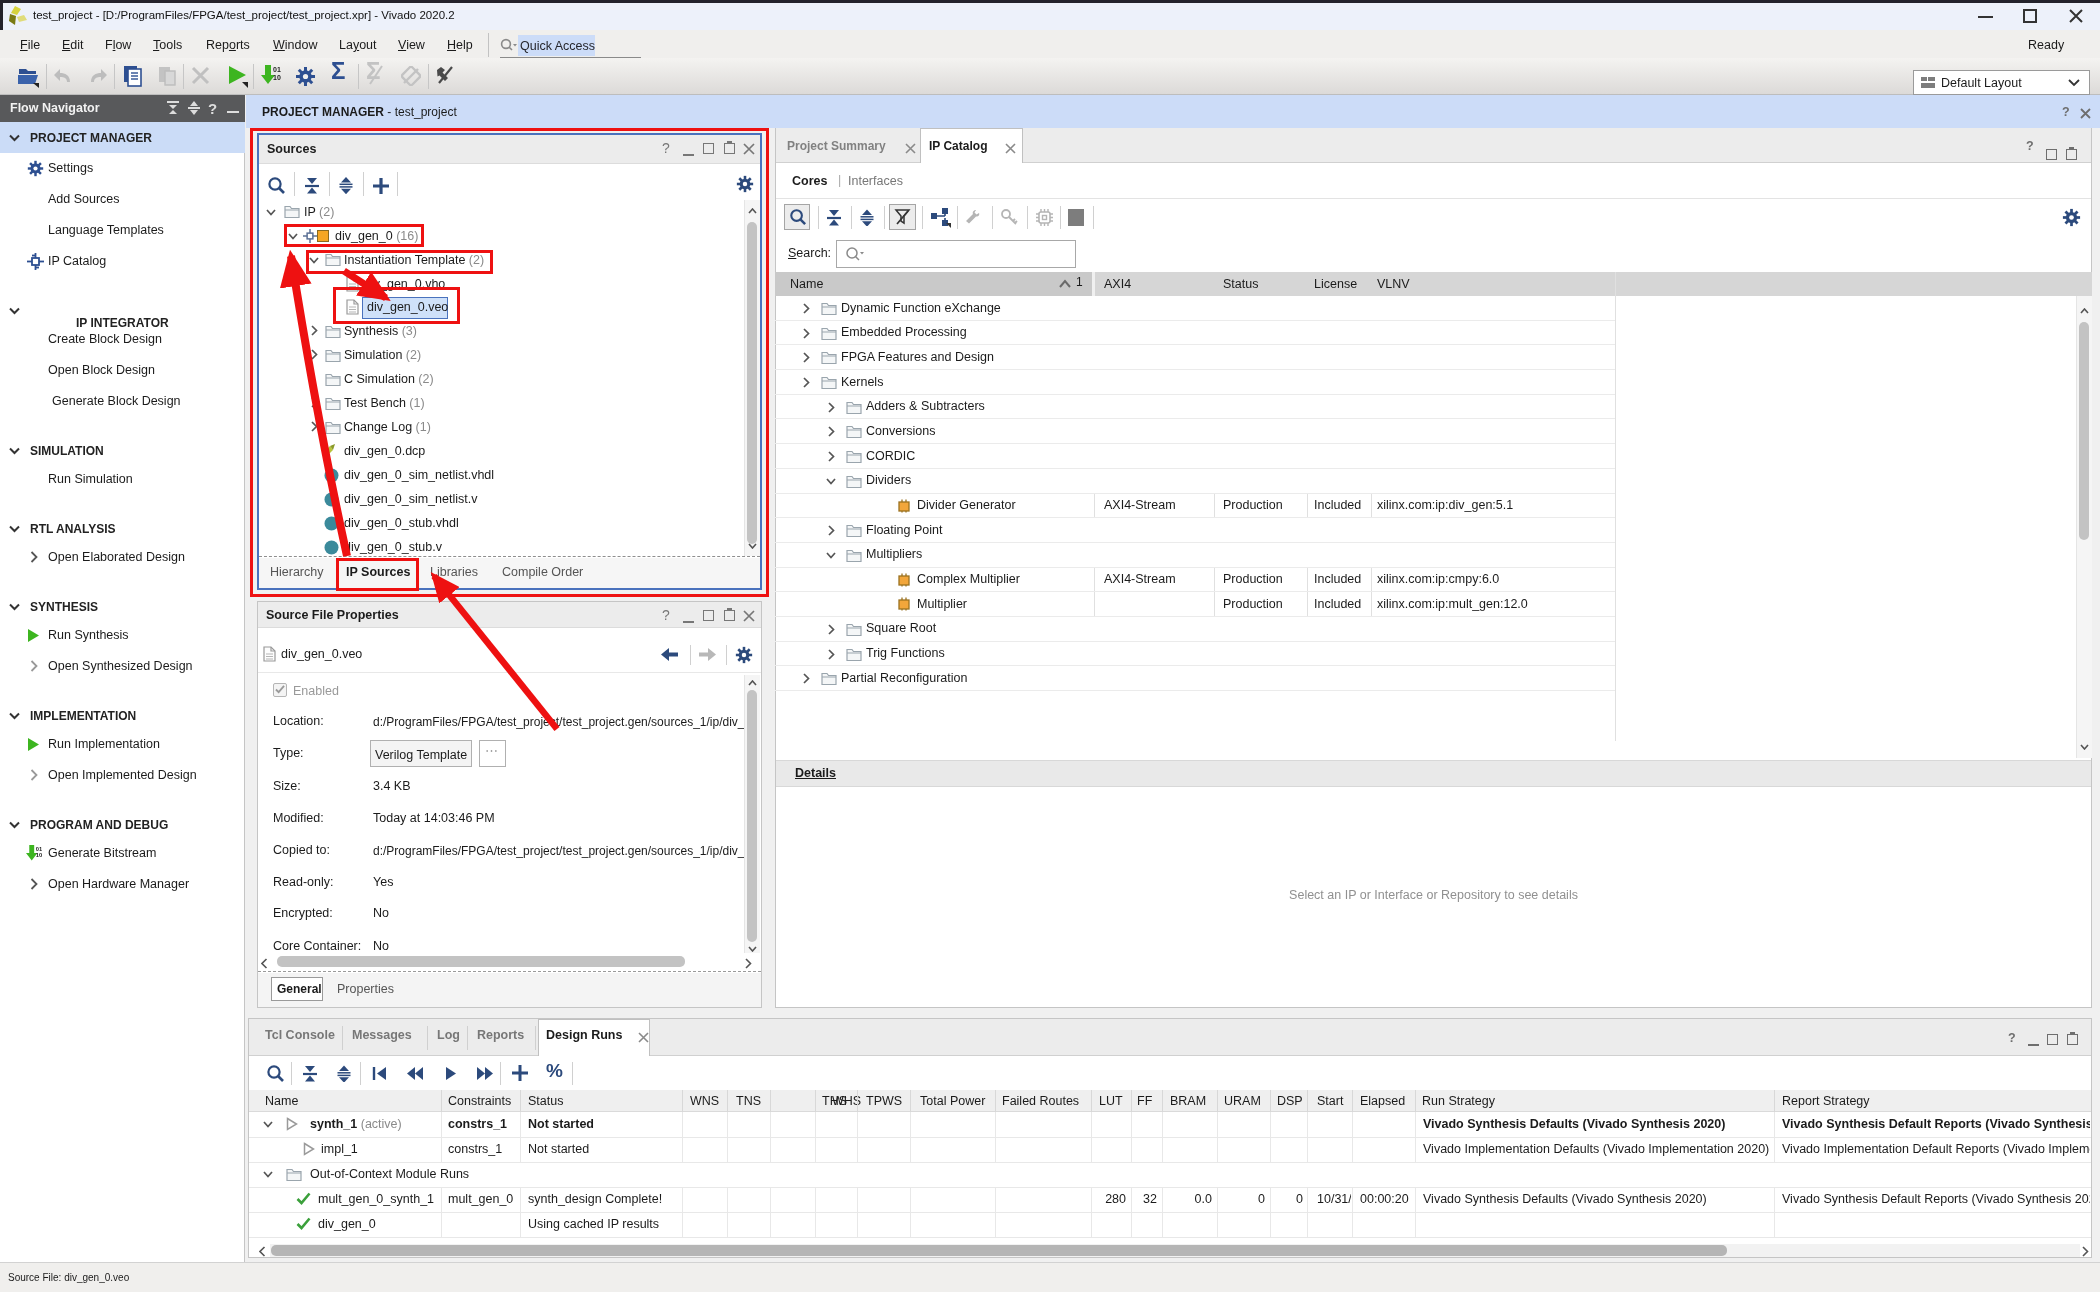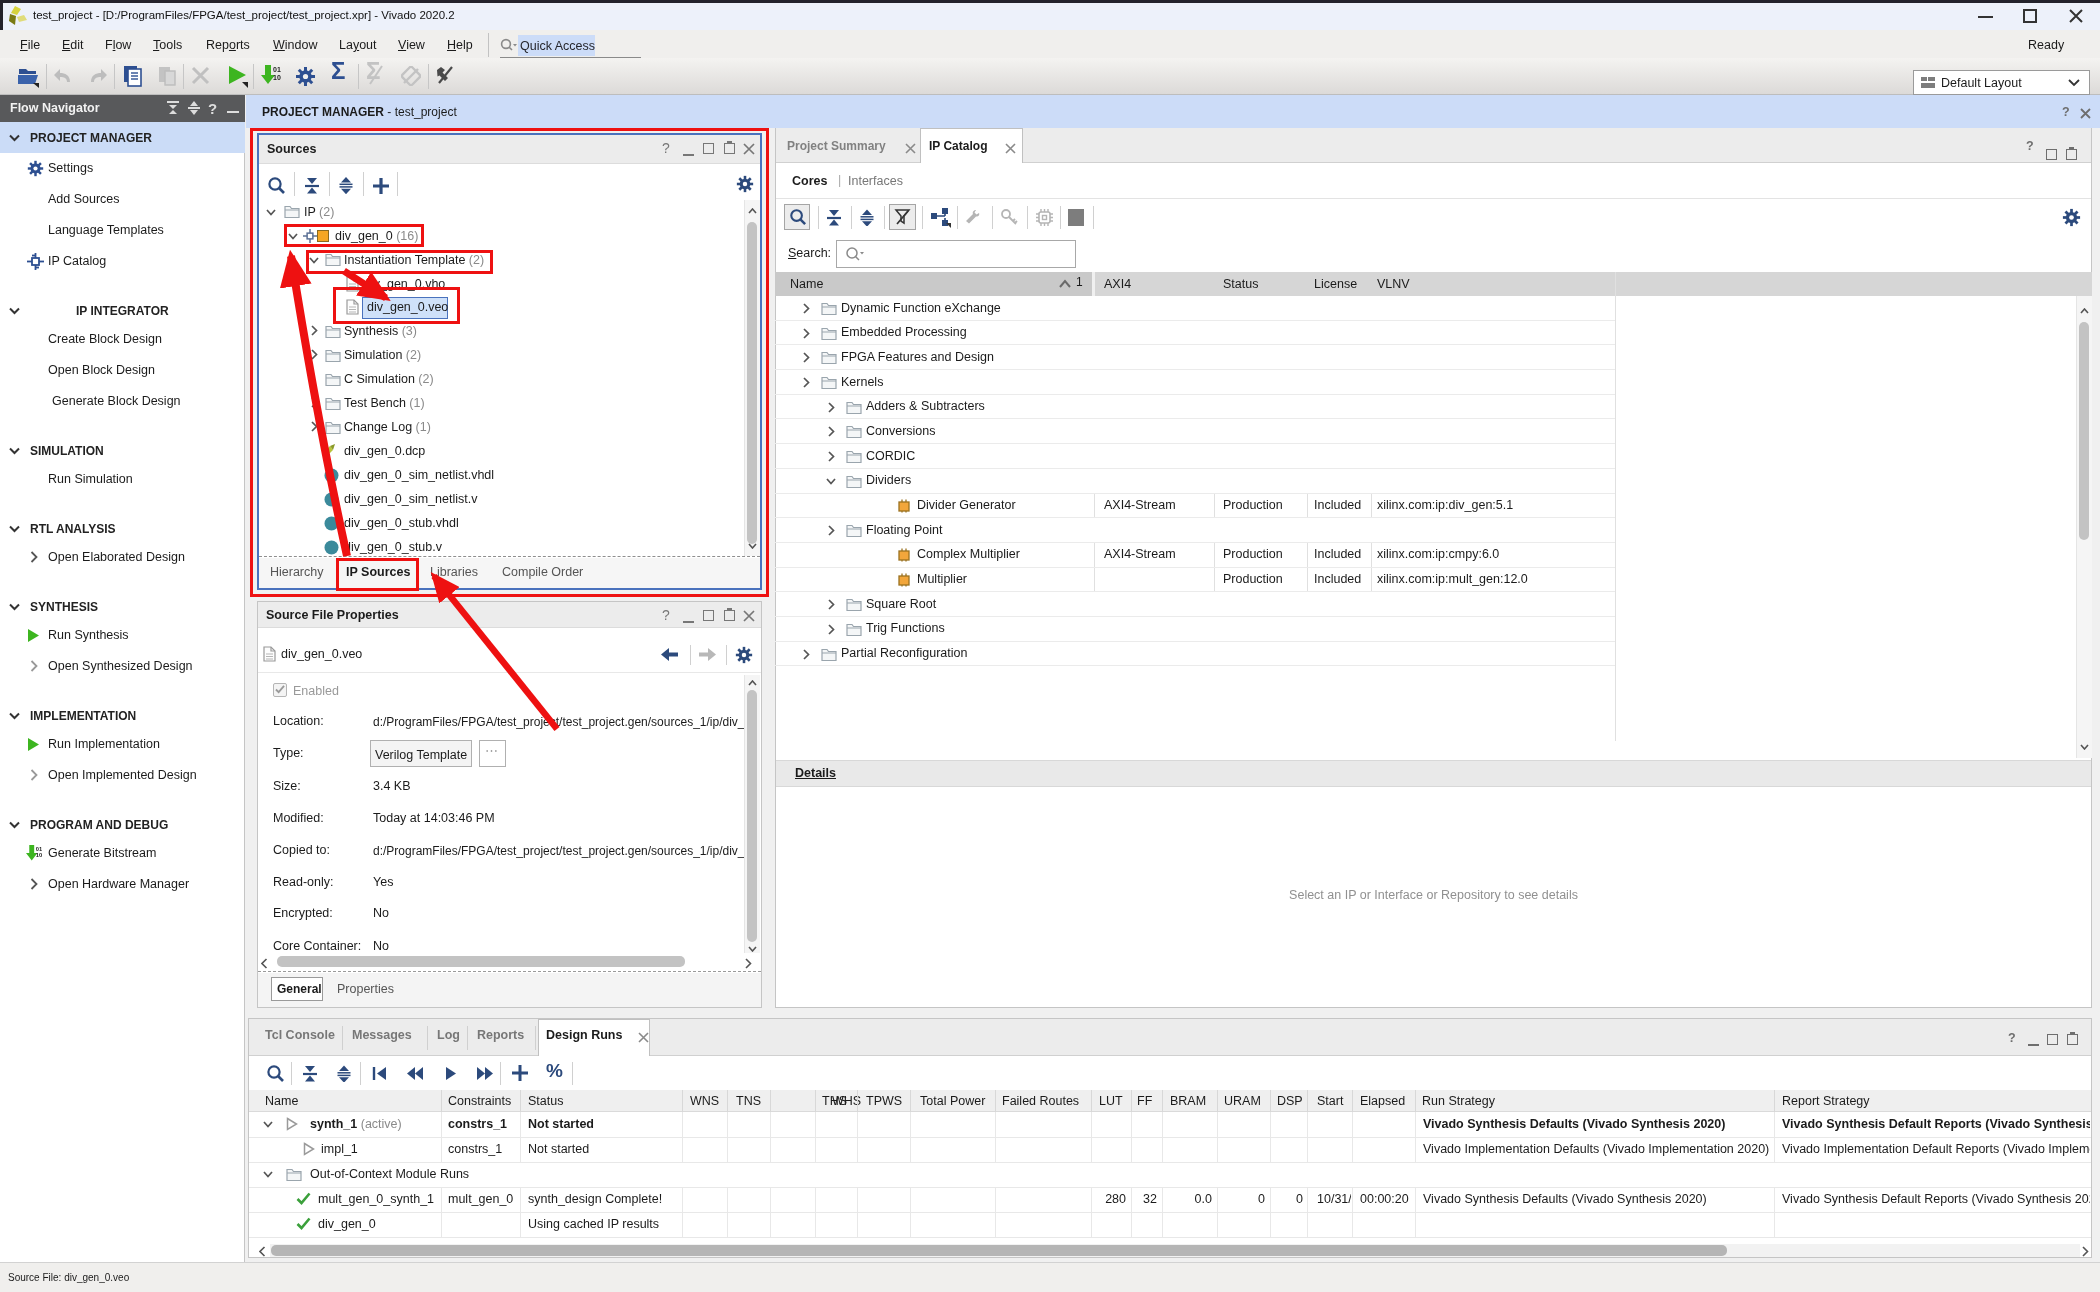--- a/index.html
+++ b/index.html
@@ -192,7 +192,7 @@
 <svg class="abs" style="left:9px;top:307px;" width="11" height="8" viewBox="0 0 11 8">
     <path d="M1,1.5 L5.5,6 L10,1.5" fill="none" stroke="#333" stroke-width="2"></path>
   </svg>
-<div class="row b" style="left:30px;top:303px;font-size:12px;color:#222;padding-left:46px;">IP INTEGRATOR</div>
+<div class="row b" style="left:30px;top:315px;font-size:12px;color:#222;padding-left:46px;">IP INTEGRATOR</div>
 <div class="row" style="left:48px;top:331px;">Create Block Design</div>
 <div class="row gray" style="left:48px;top:362px;">Open Block Design</div>
 <div class="row gray" style="left:52px;top:393px;">Generate Block Design</div>

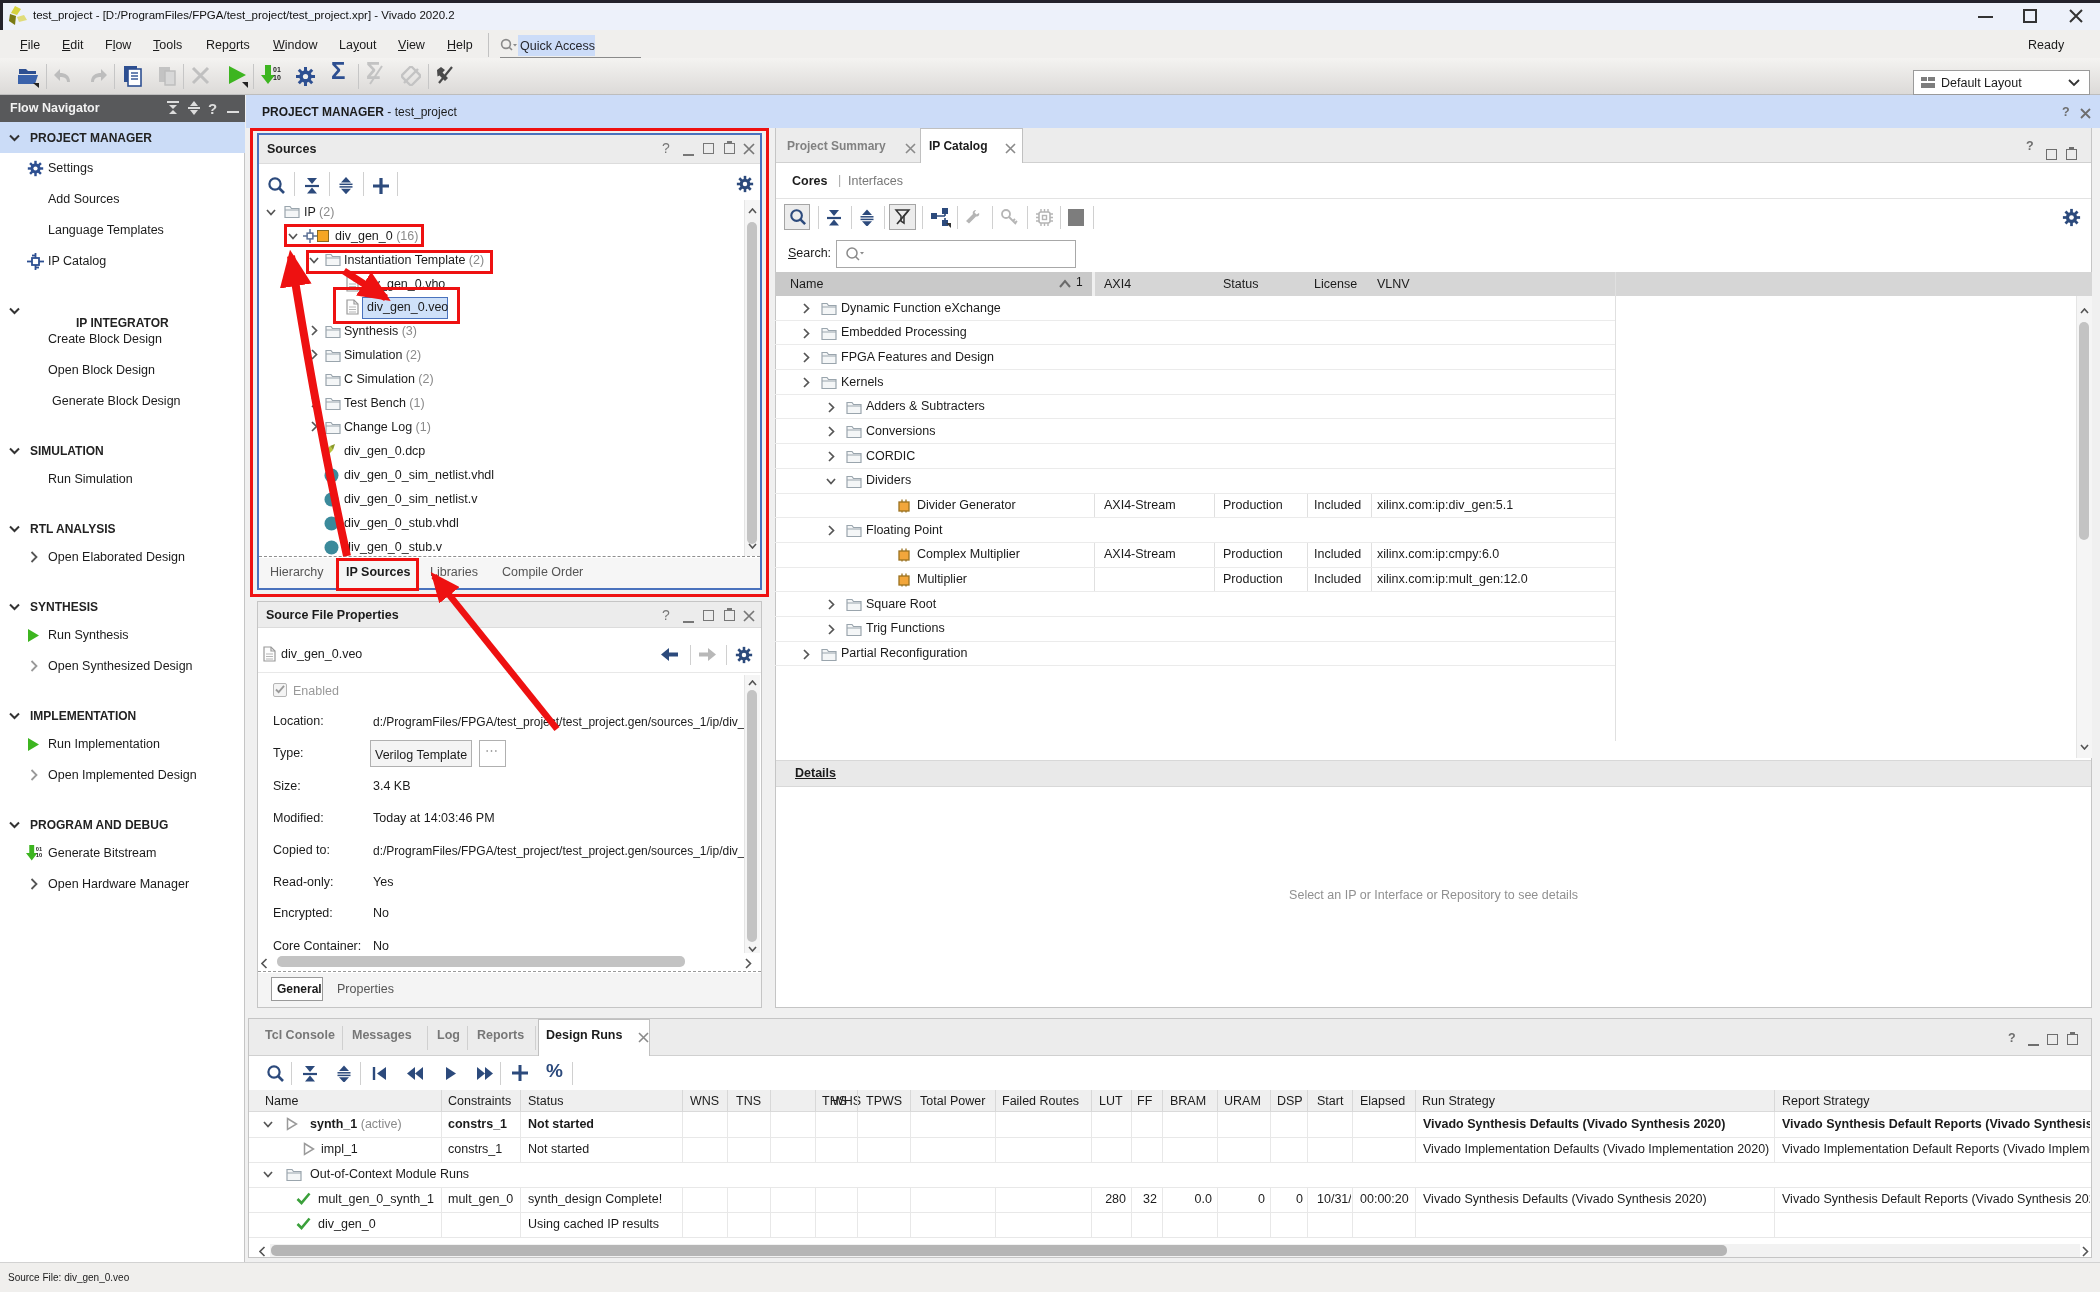--- a/index.html
+++ b/index.html
@@ -752,6 +752,16 @@
         <line x1="1" y1="5" x2="15" y2="5" stroke="#9aa5ad" stroke-width="1"></line>
       </svg>
       <span class="t" style="left:91px;">Floating Point</span>
+    </div>
+<div class="iprow">
+      <svg style="left:51px;top:9px;" width="10" height="7" viewBox="0 0 10 7">
+        <path d="M1,1 L5,5.5 L9,1" fill="none" stroke="#555" stroke-width="1.7"></path>
+      </svg>
+      <svg style="left:71px;top:6px;" width="16" height="13" viewBox="0 0 16 13">
+        <path d="M1,1.5 h5 l1.5,2 H15 v9 H1 z" fill="#f4f6f7" stroke="#9aa5ad" stroke-width="1.2"></path>
+        <line x1="1" y1="5" x2="15" y2="5" stroke="#9aa5ad" stroke-width="1"></line>
+      </svg>
+      <span class="t" style="left:91px;">Multipliers</span>
     </div>
 <div class="iprow">
       <svg style="left:122px;top:5px;" width="14" height="14" viewBox="0 0 14 14">

